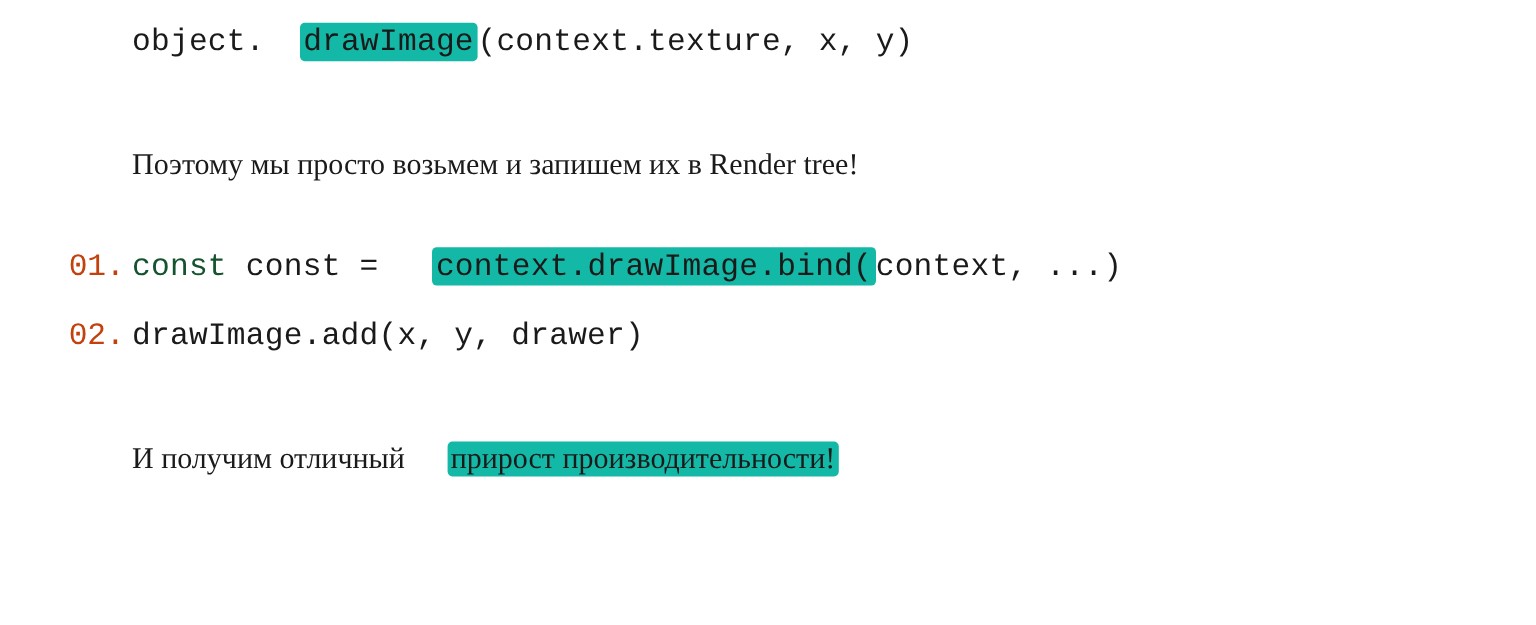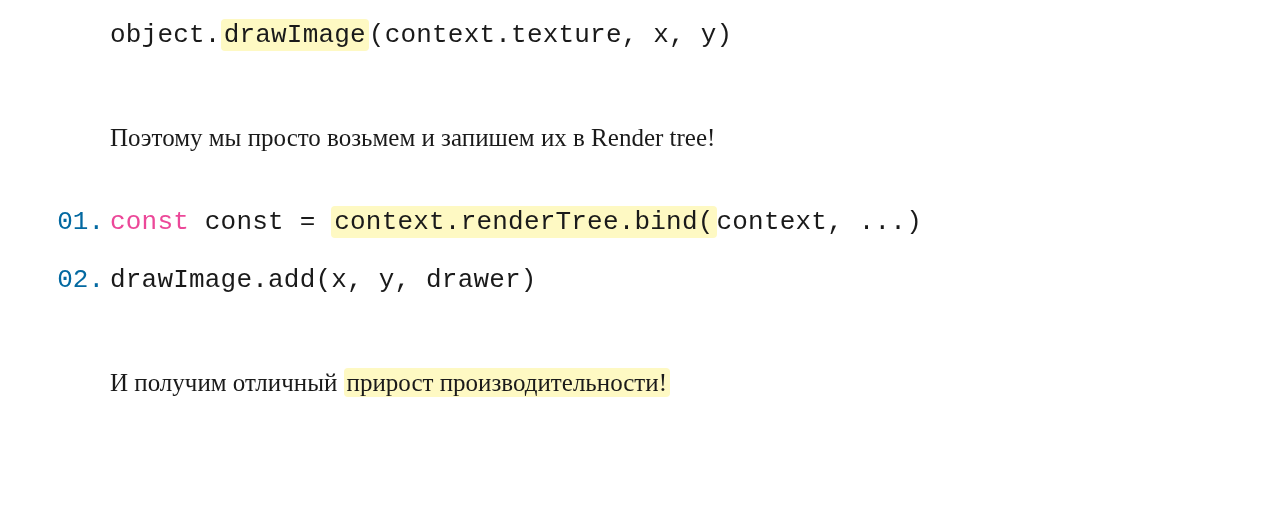--- a/index.html
+++ b/index.html
@@ -39,9 +39,10 @@
       color: #ec4899;
     }
     .highlight {
-      background: #fef9c3;
+      background: #14b8a6;
       border-radius: 4px;
       padding: 1px 3px;
+      margin-left: 29px;
     }
     .row {
       display: flex;

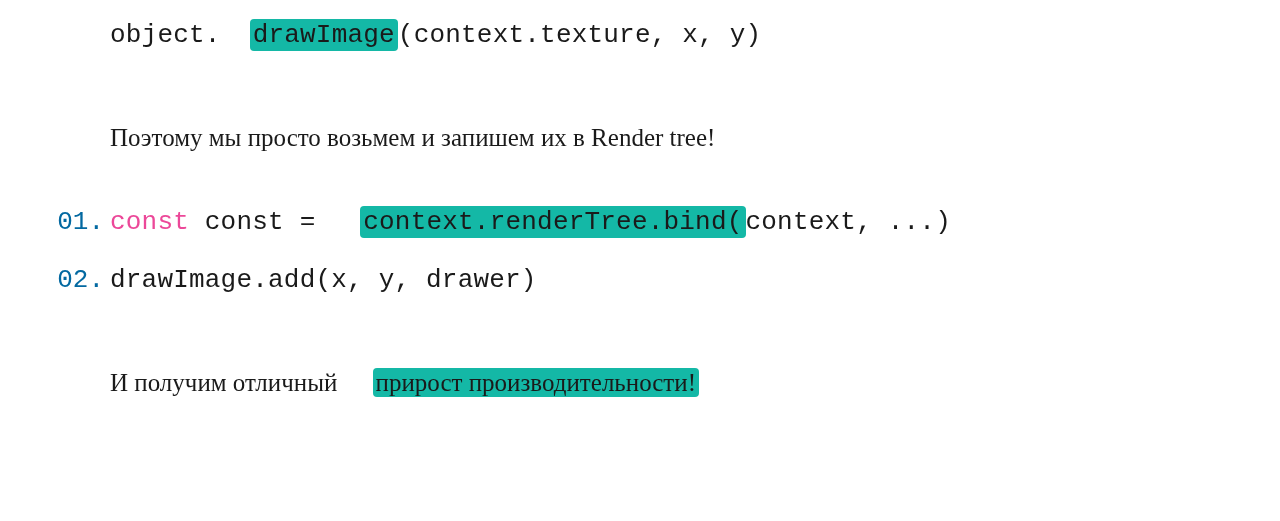--- a/index.html
+++ b/index.html
@@ -29,7 +29,7 @@
       font-family: Liberation Serif, serif;
     }
     .line-number {
-      color: #0369a1;
+      color: #c2410c;
       font-family: "SF Mono", Menlo, Monaco, Consolas, "Courier New", monospace;
       font-size: 26px;
       display: inline-block;

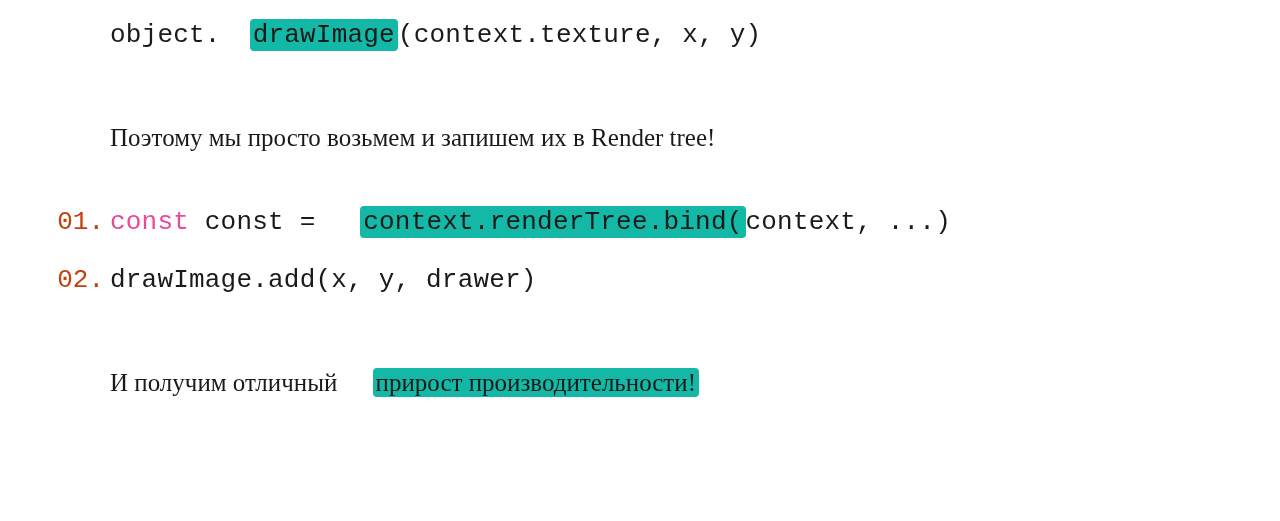--- a/index.html
+++ b/index.html
@@ -36,7 +36,7 @@
       text-align: center;
     }
     .keyword {
-      color: #ec4899;
+      color: #14532d;
     }
     .highlight {
       background: #14b8a6;

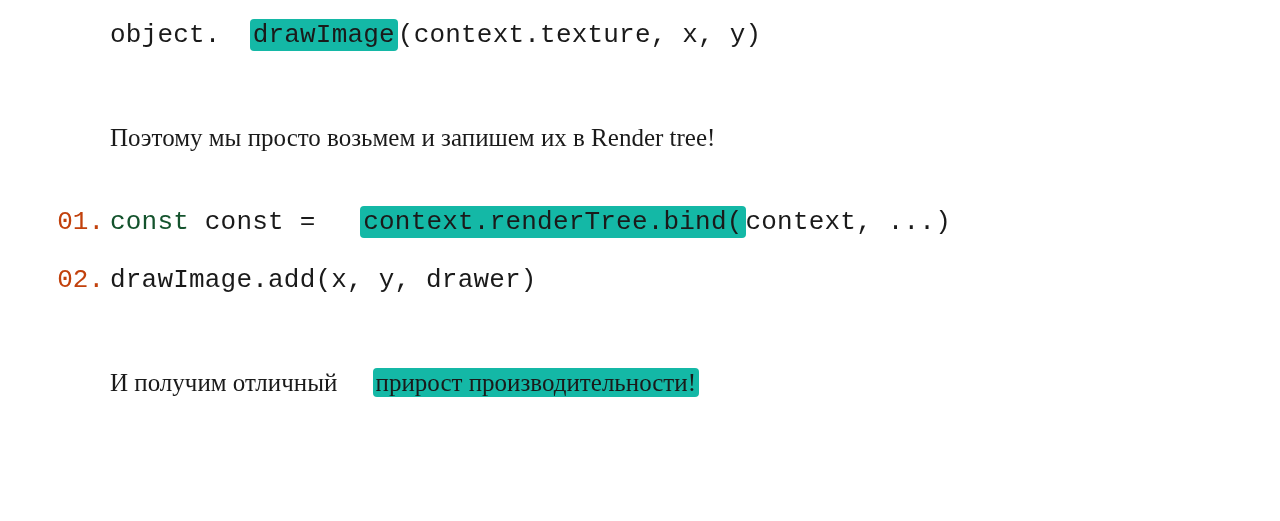--- a/index.html
+++ b/index.html
@@ -96,7 +96,7 @@
     <span class="line-number">01.</span>
   </div>
   <div class="content code-block nowrap">
-    <span class="keyword">const</span><span> const = </span><span class="highlight">context.renderTree.bind(</span><span>context, ...)</span>
+    <span class="keyword">const</span><span> const = </span><span class="highlight">context.drawImage.bind(</span><span>context, ...)</span>
   </div>
 </div>
 

